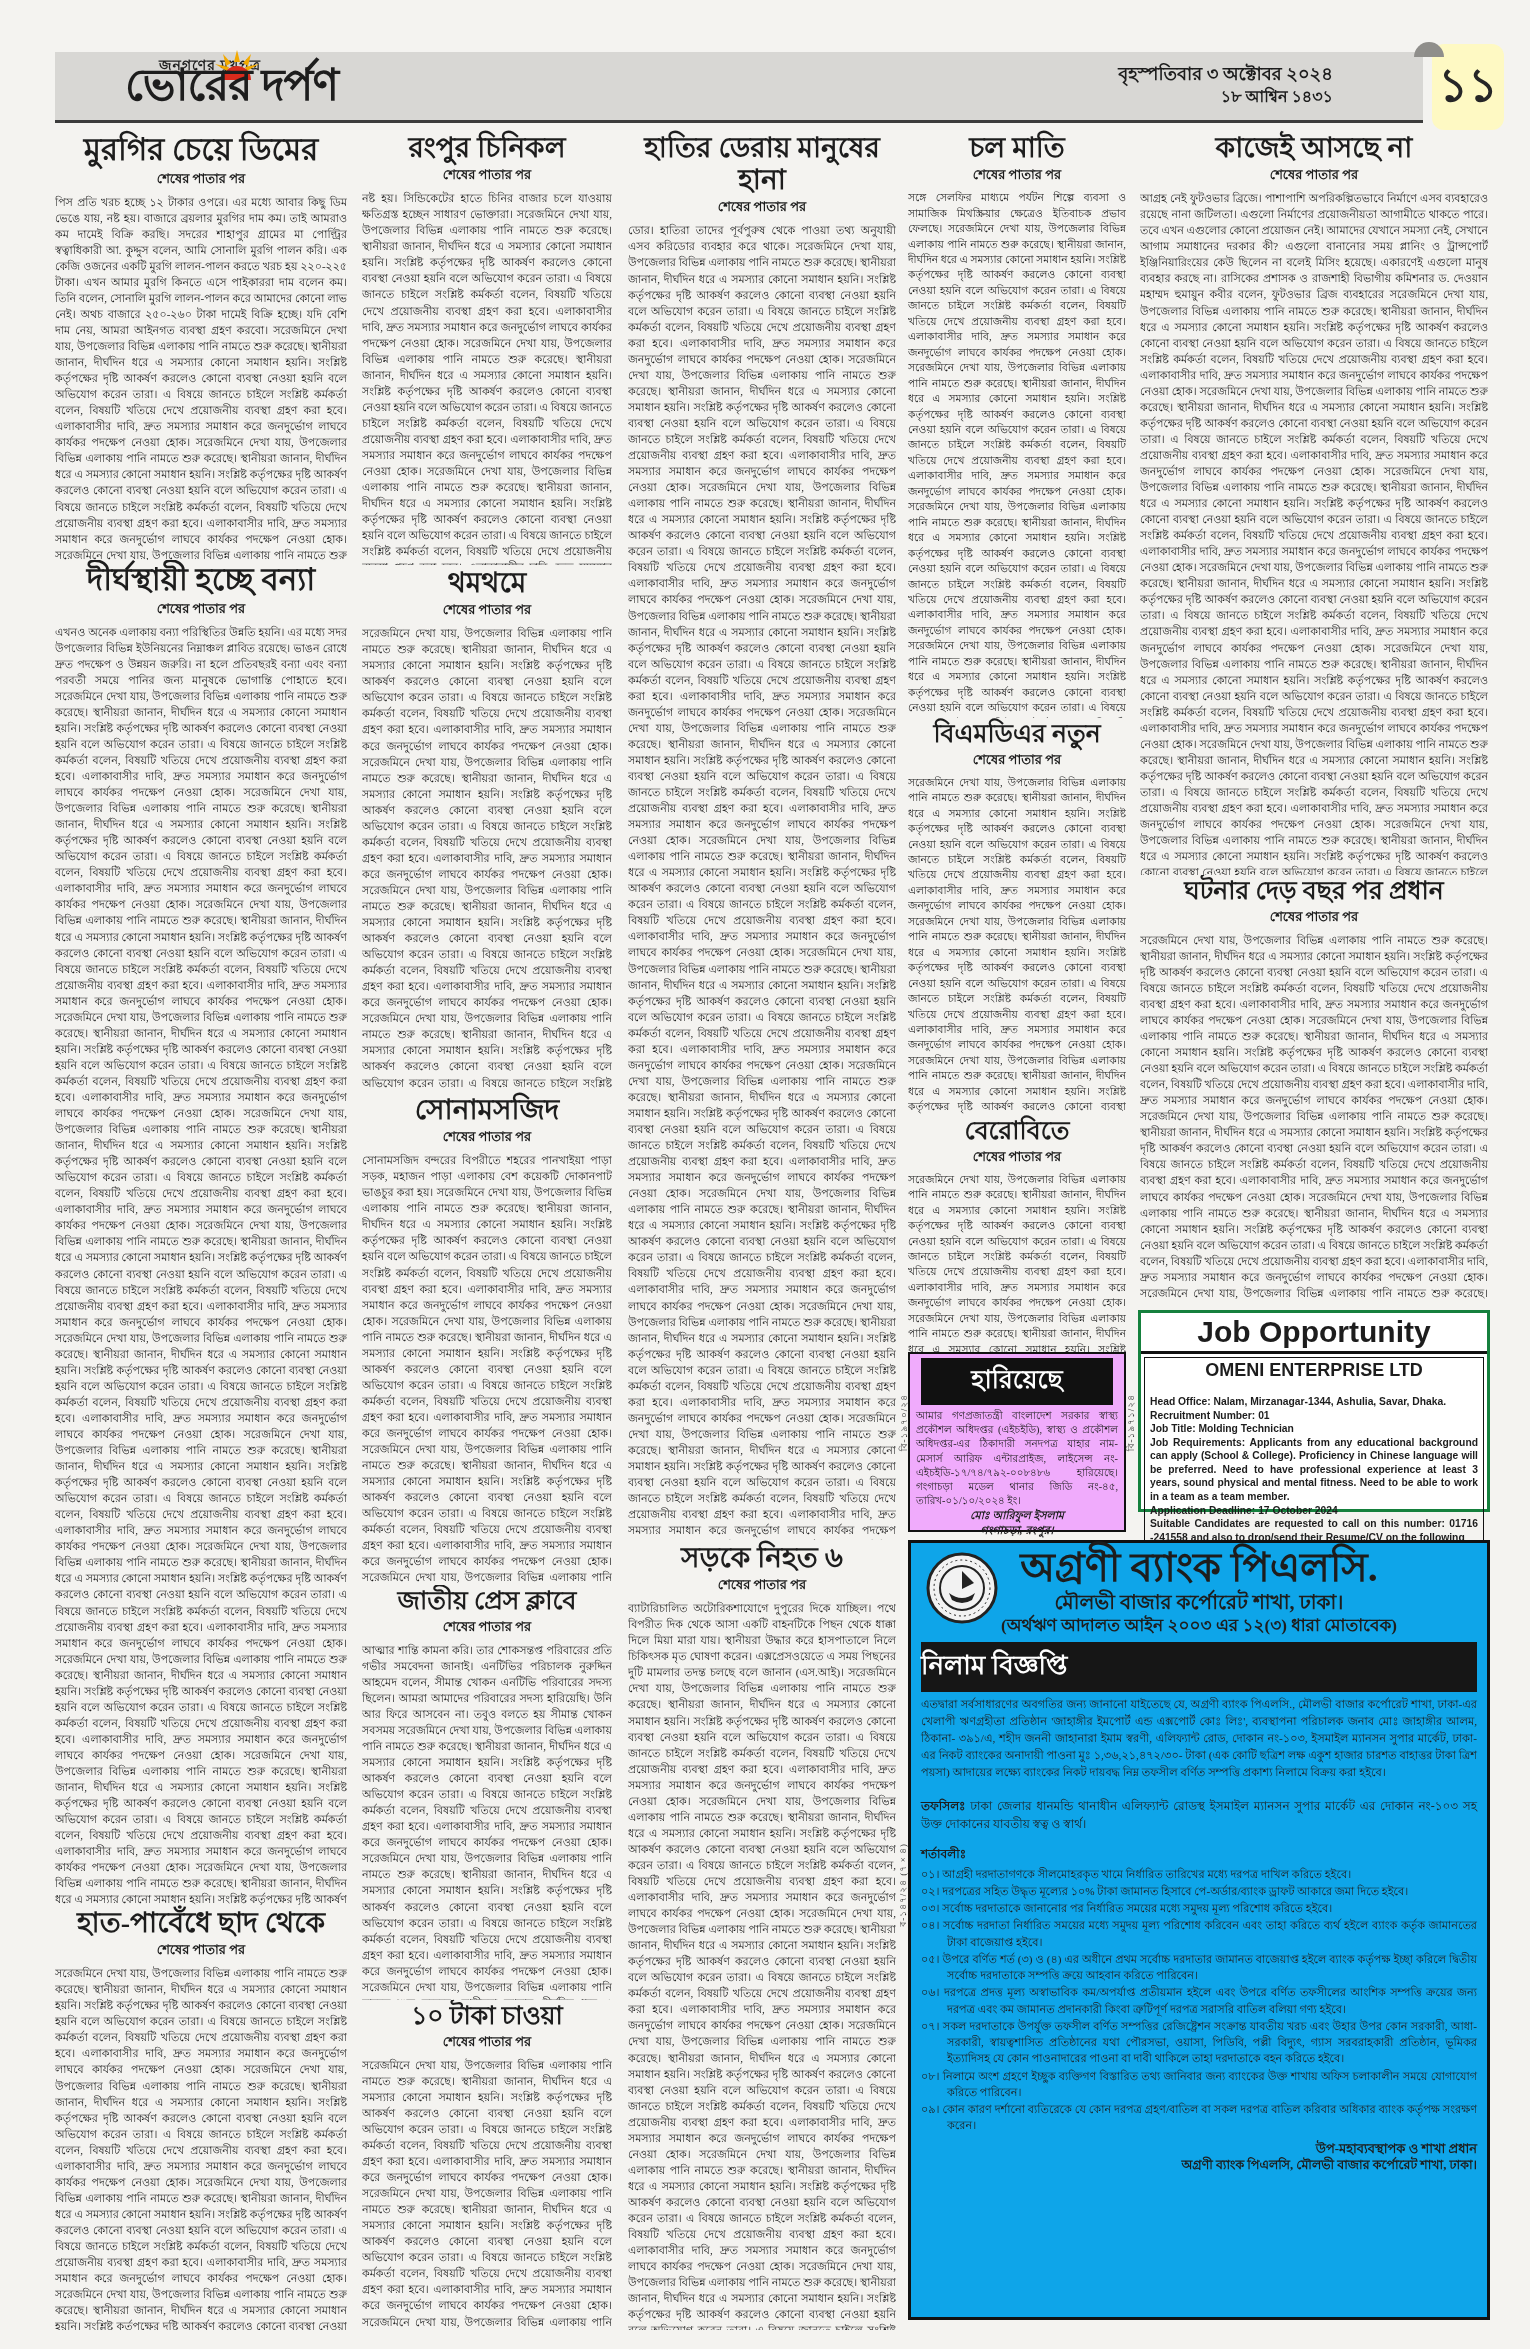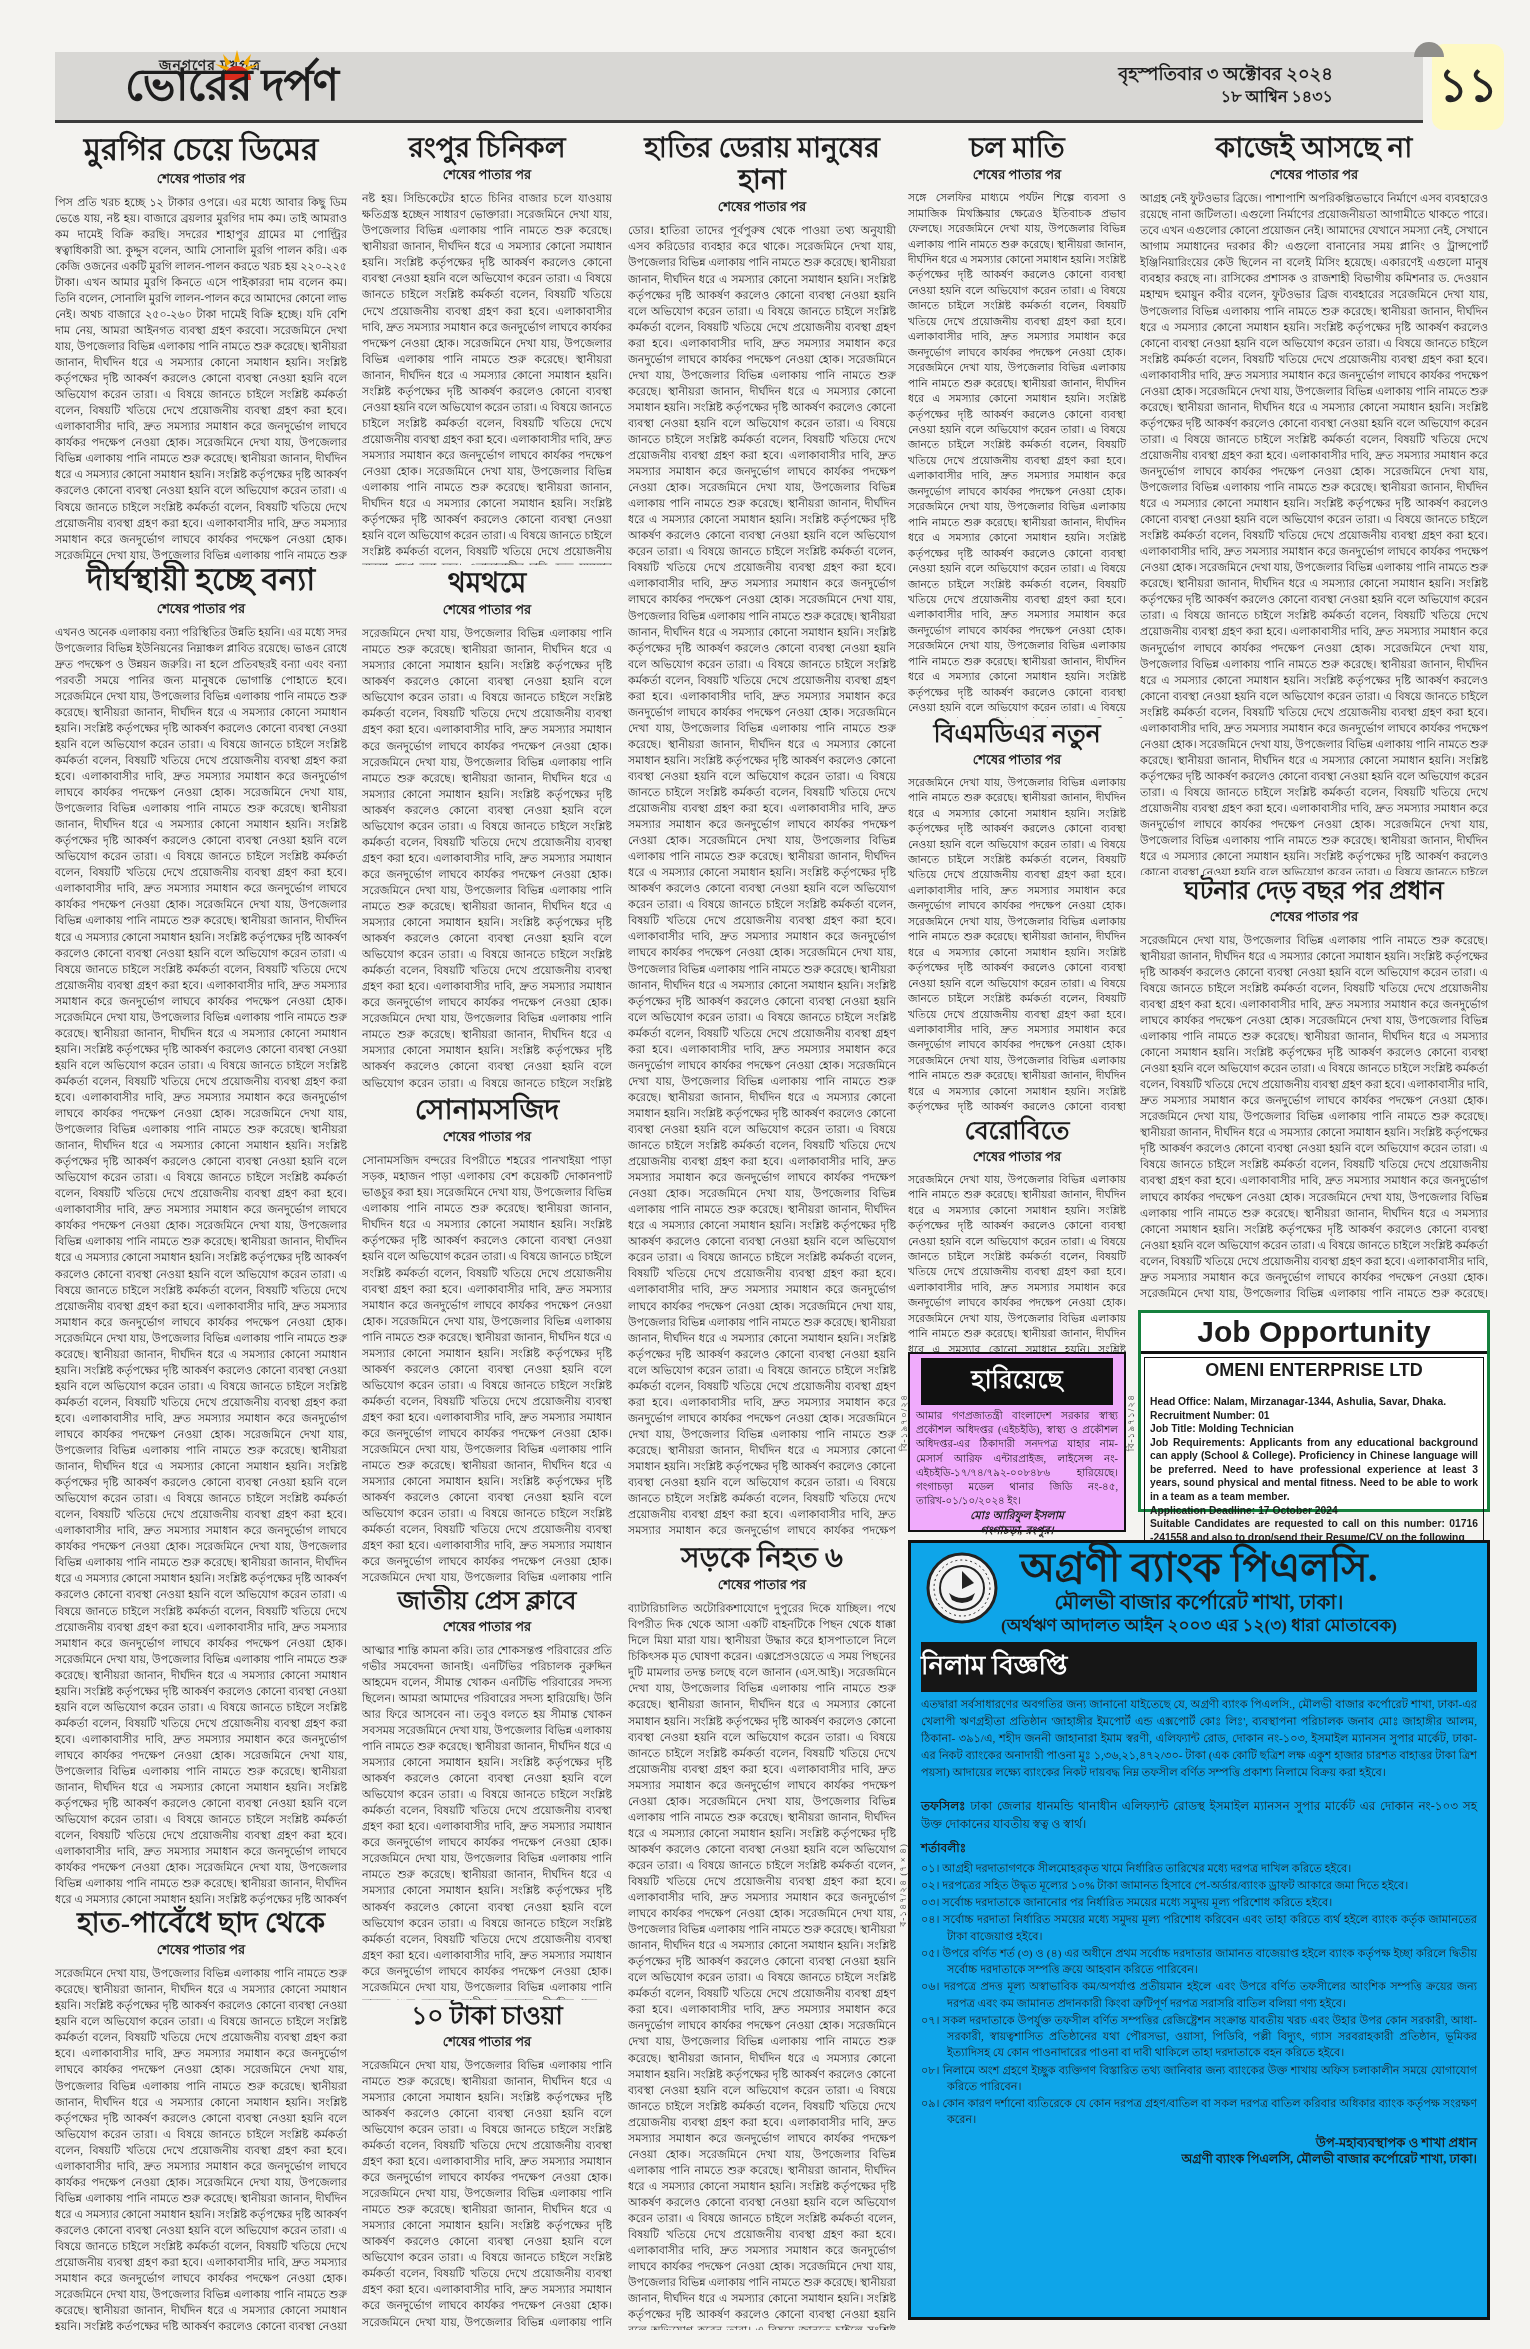--- a/index.html
+++ b/index.html
@@ -64,7 +64,7 @@
       font-weight:700;margin:5px 0 4px 0;padding:3px 0}
   .bank-body{font-size:11.3px;line-height:1.5;text-align:justify}
   .bank-sched{font-size:12px;line-height:1.5;text-align:justify;margin-top:16px}
-  .bank-cond-label{font-size:12px;font-weight:700;margin-top:6px}
+  .bank-cond-label{font-size:12px;font-weight:700;margin-top:12px}
   .cond{font-size:11.2px;line-height:1.45;text-align:justify;
       padding-left:26px;text-indent:-26px;margin-top:1px}
   .bank-sign{text-align:right;margin-top:6px;line-height:1.35}

